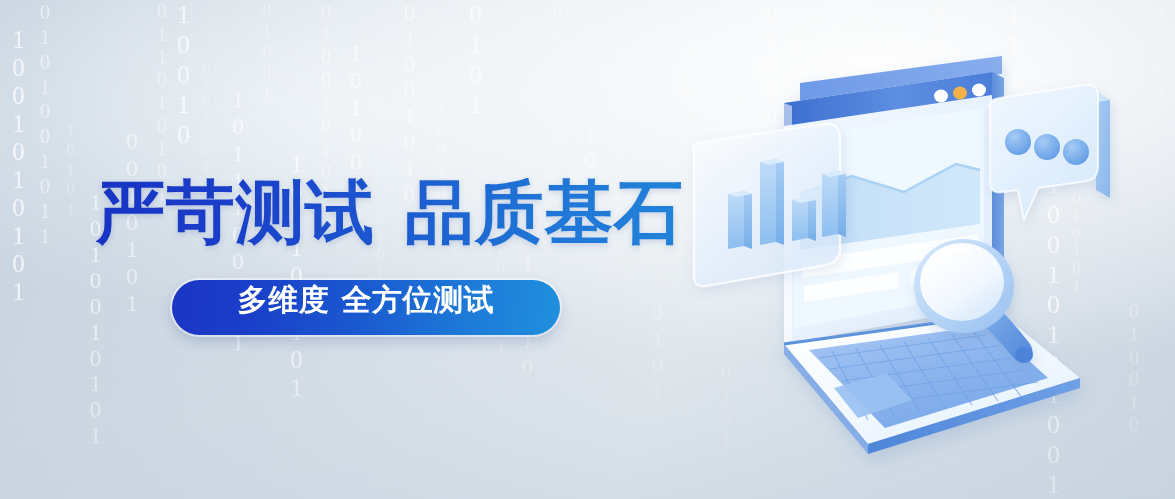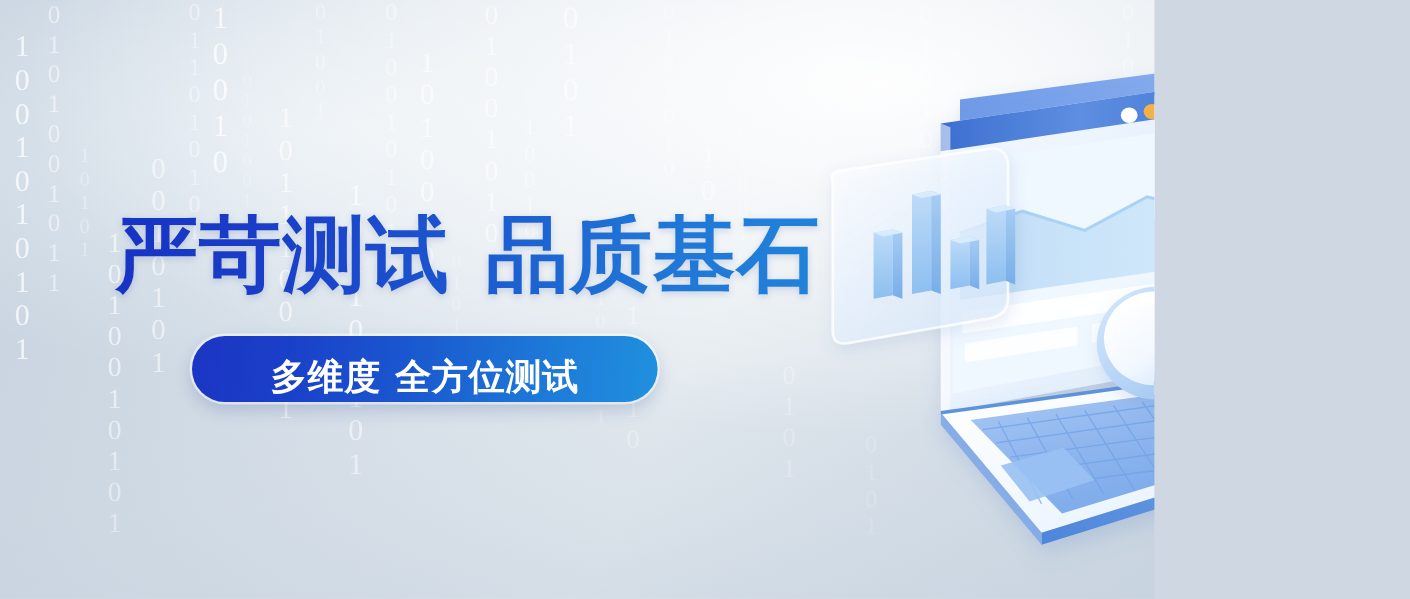--- a/index.html
+++ b/index.html
@@ -10,7 +10,7 @@
     background:#cfd8e2;
   }
   #banner{
-    position:relative;width:962px;height:499px;overflow:hidden;
+    position:relative;width:1175px;height:499px;overflow:hidden;
     background:
       radial-gradient(120% 95% at 76% 14%, rgba(255,255,255,.95) 0%, rgba(255,255,255,.45) 34%, rgba(255,255,255,0) 62%),
       radial-gradient(85% 70% at 30% 22%, rgba(240,246,250,.70) 0%, rgba(240,246,250,0) 60%),

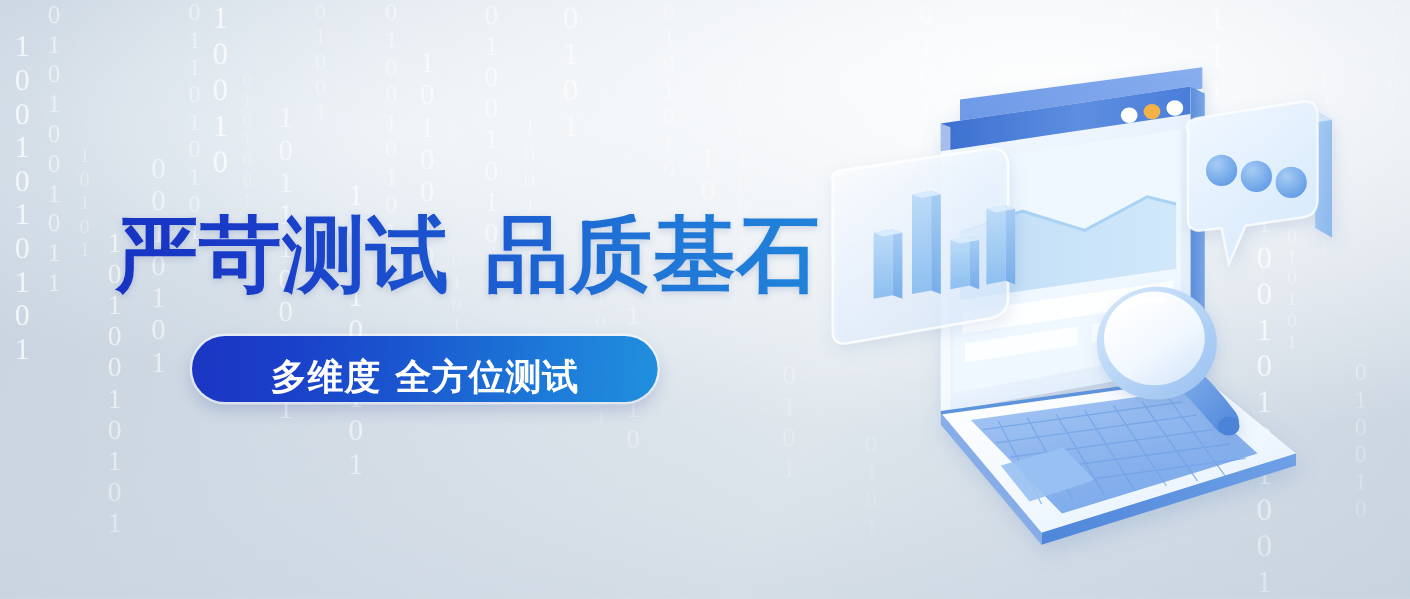--- a/index.html
+++ b/index.html
@@ -49,11 +49,11 @@
   .headline .gap{display:inline-block;width:30px;}
 
   .pill{
-    position:absolute;left:160px;top:280px;
+    position:absolute;left:172px;top:280px;
     width:388px;height:55px;border-radius:28px;
     background:linear-gradient(95deg,#1b36c4 0%,#1a3fc9 20%,#1a57cf 46%,#1d7ad8 76%,#2090de 100%);
     box-shadow:0 0 0 2px rgba(255,255,255,.55), 0 6px 14px rgba(30,60,140,.22);
-    display:flex;align-items:flex-end;justify-content:center;
+    display:flex;align-items:flex-start;justify-content:center;
   }
   .pill-label{
     color:#fff;font-size:30px;font-weight:bold;letter-spacing:.02em;white-space:nowrap;

